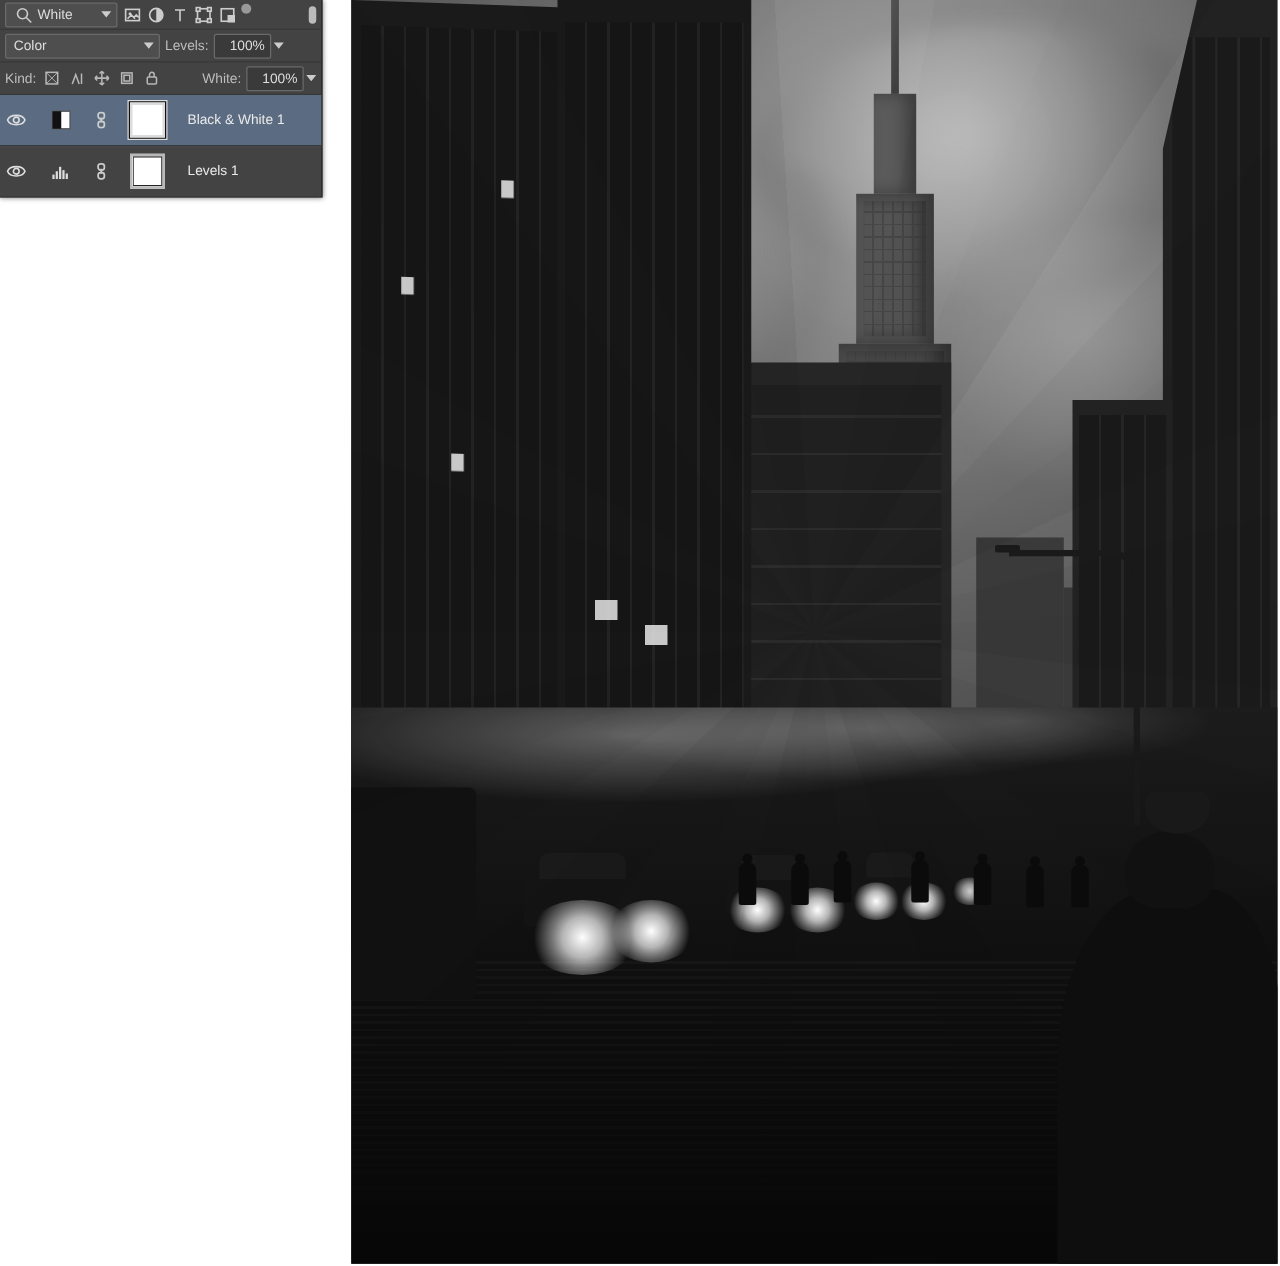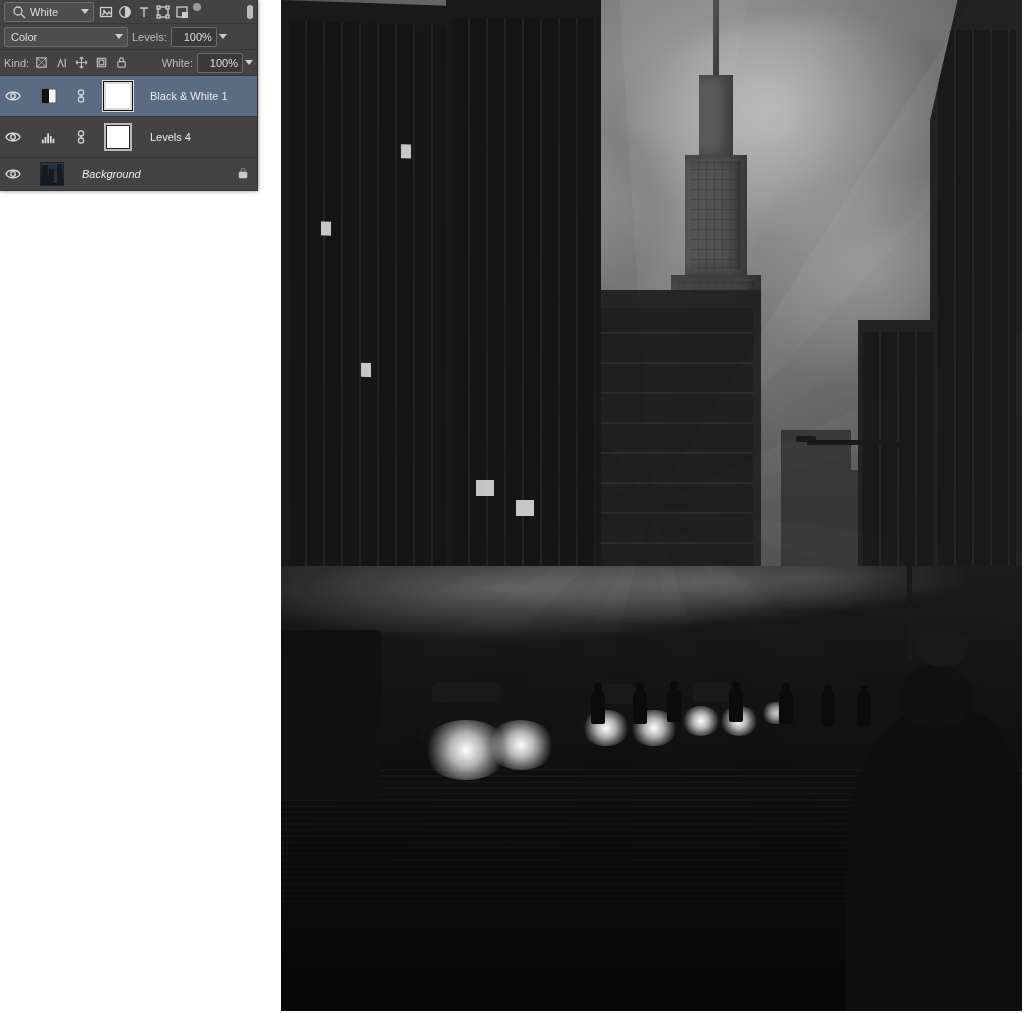--- a/index.html
+++ b/index.html
@@ -286,7 +286,7 @@
           </svg>
       </span>
       <span class="mask"></span>
-      <span class="lname">Levels 4</span>
+      <span class="lname">Levels 1</span>
     </div>
 
     <div class="layer bg">

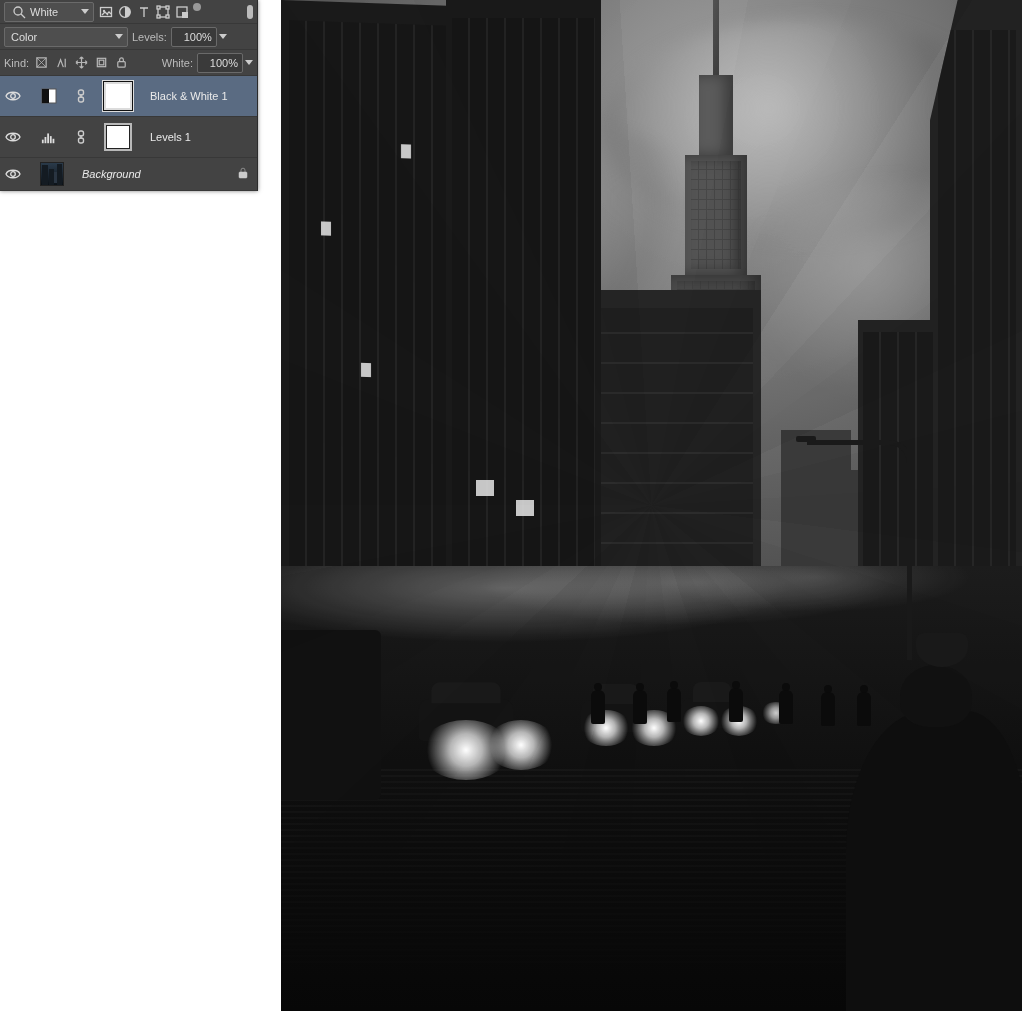--- a/index.html
+++ b/index.html
@@ -289,29 +289,6 @@
       <span class="lname">Levels 1</span>
     </div>
 
-    <div class="layer bg">
-      <span class="eye">
-        <svg viewBox="0 0 16 12">
-            <path d="M1 6 C3 1 13 1 15 6 C13 11 3 11 1 6 Z"></path>
-            <circle cx="8" cy="6" r="2.3"></circle>
-          </svg>
-      </span>
-      <span class="thumb">
-        <span class="mini-city">
-          <span style="left:1px;top:2px;width:6px;height:20px"></span>
-          <span style="left:8px;top:6px;width:5px;height:16px"></span>
-          <span style="right:1px;top:1px;width:5px;height:21px"></span>
-          <span style="left:13px;top:9px;width:3px;height:11px;background:#2a3542"></span>
-        </span>
-      </span>
-      <span class="lname italic">Background</span>
-      <span class="lockic">
-        <svg viewBox="0 0 12 12">
-            <rect x="2" y="5" width="8" height="6" rx="1"></rect>
-            <path d="M4 5 V3.2 a2 2 0 0 1 4 0 V5" fill="none" stroke="#ccc"></path>
-          </svg>
-      </span>
-    </div>
   </div>
 
   <div class="canvas">

